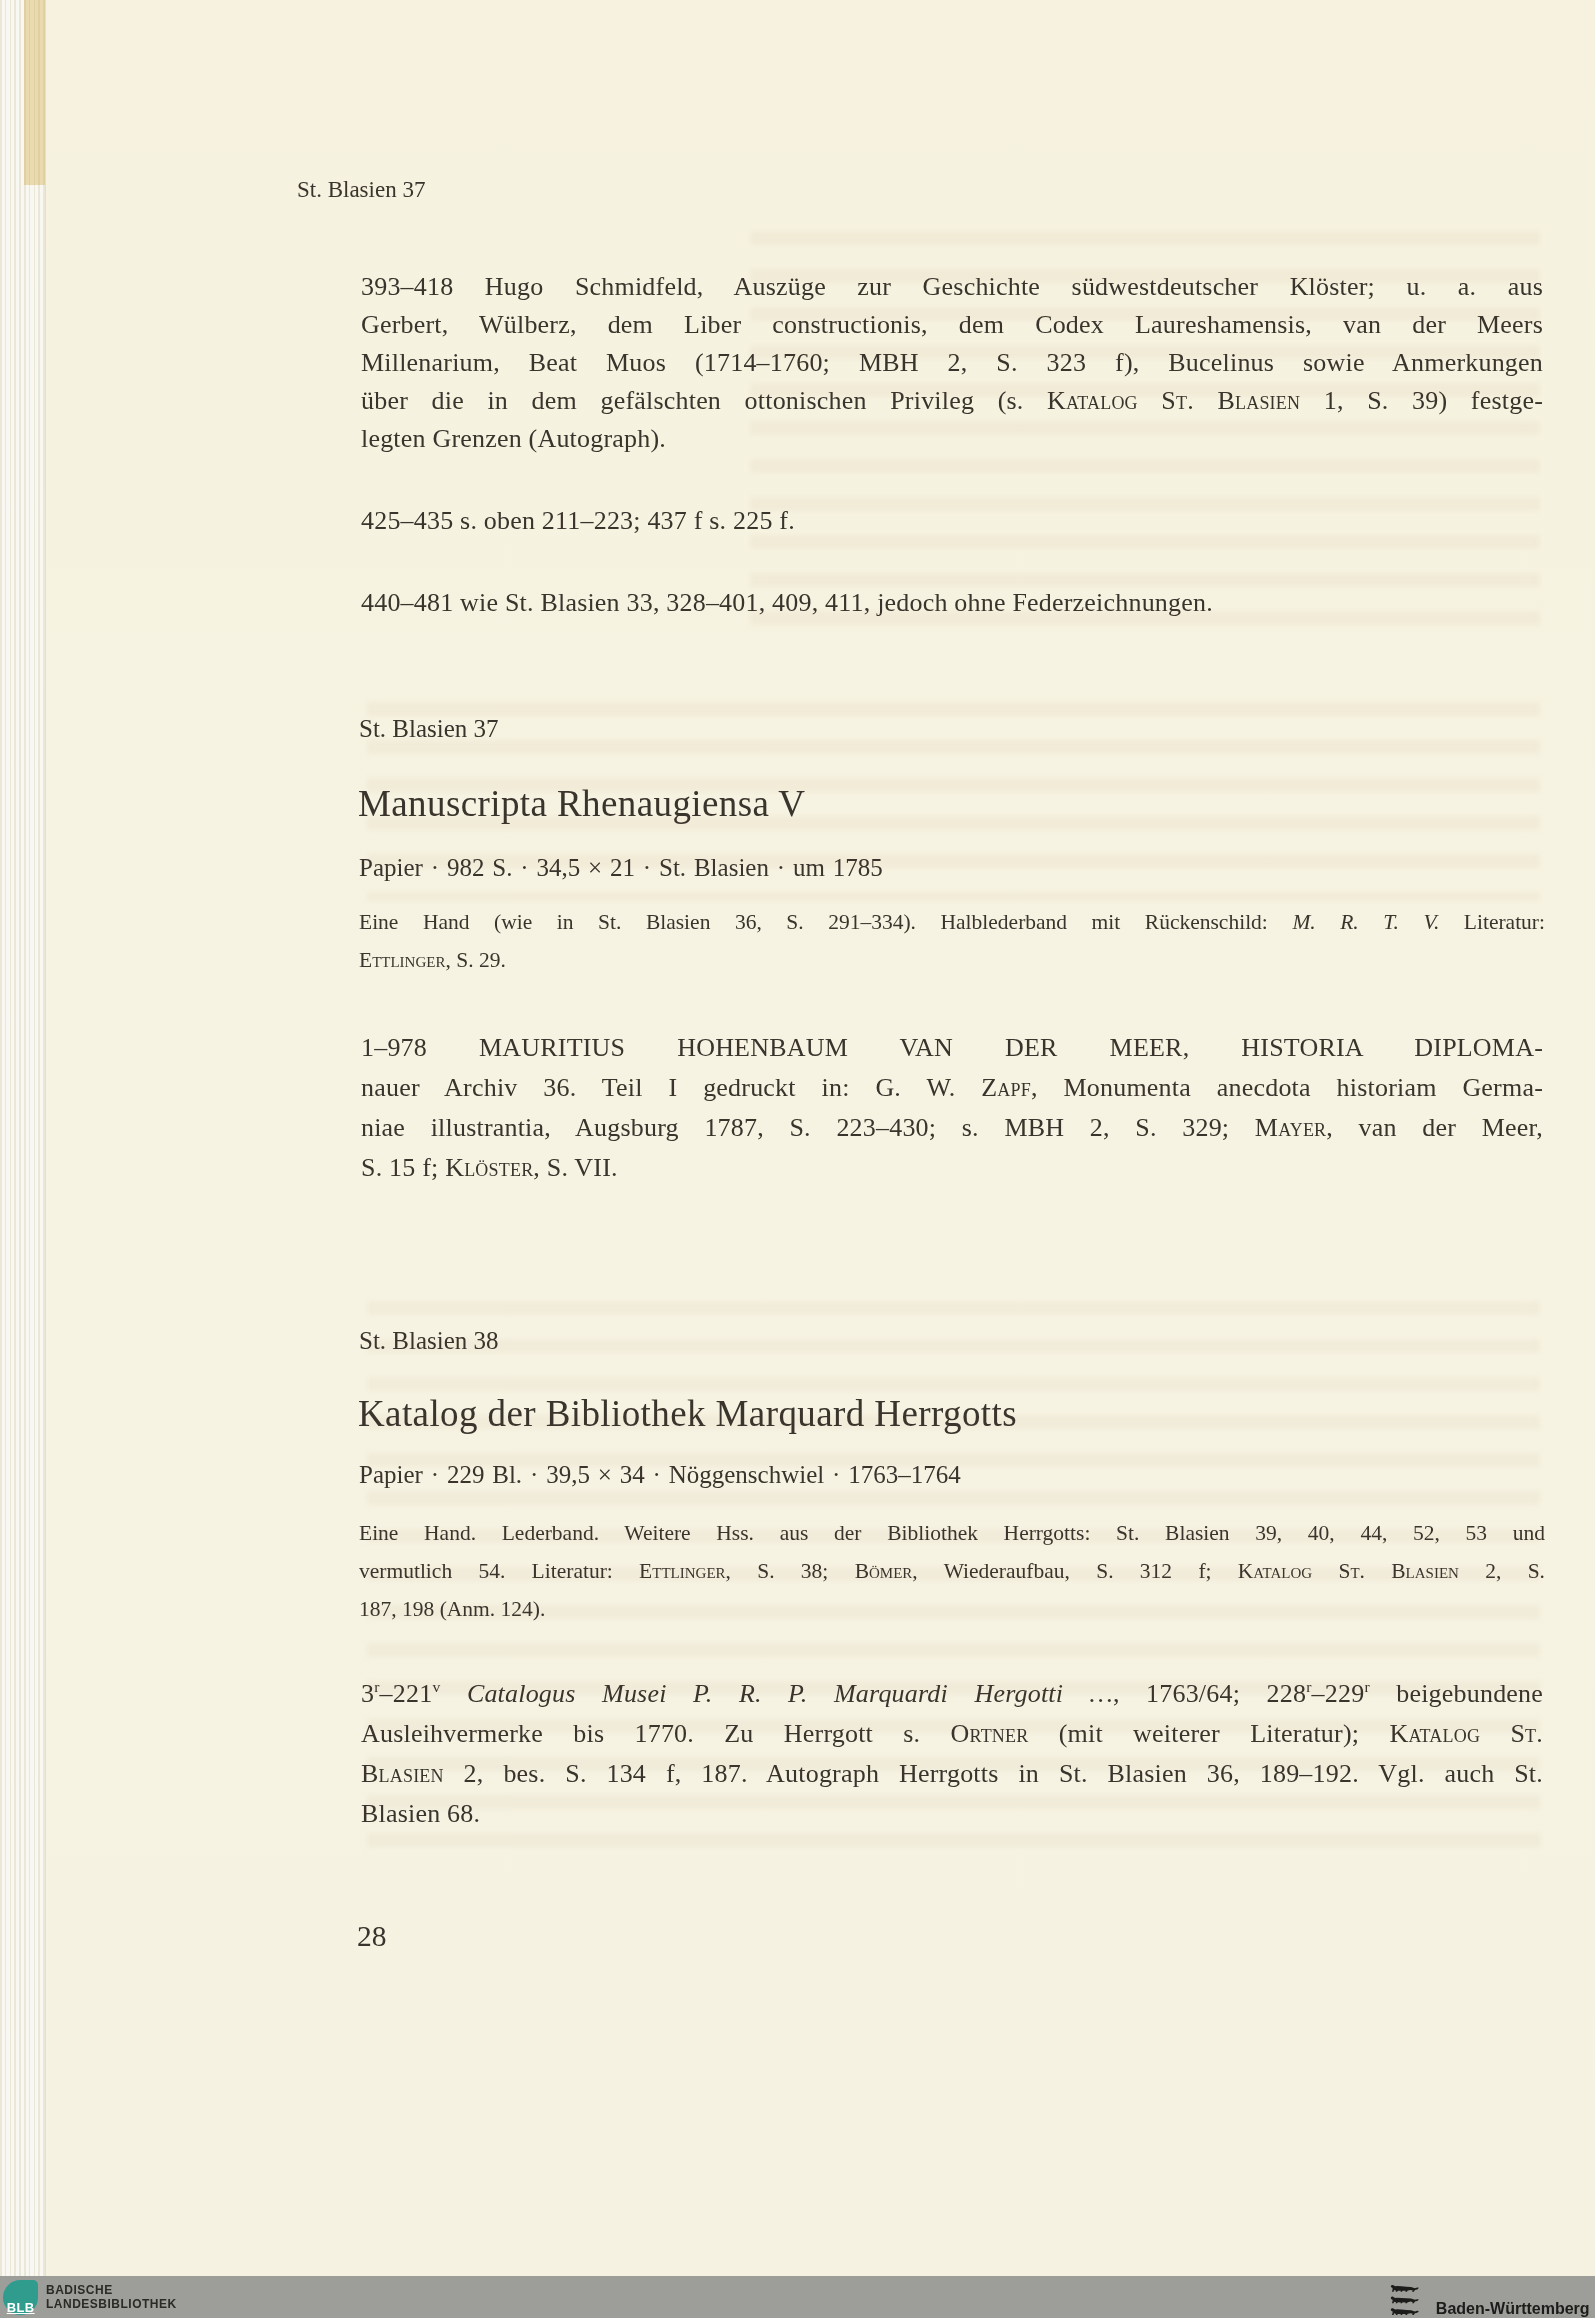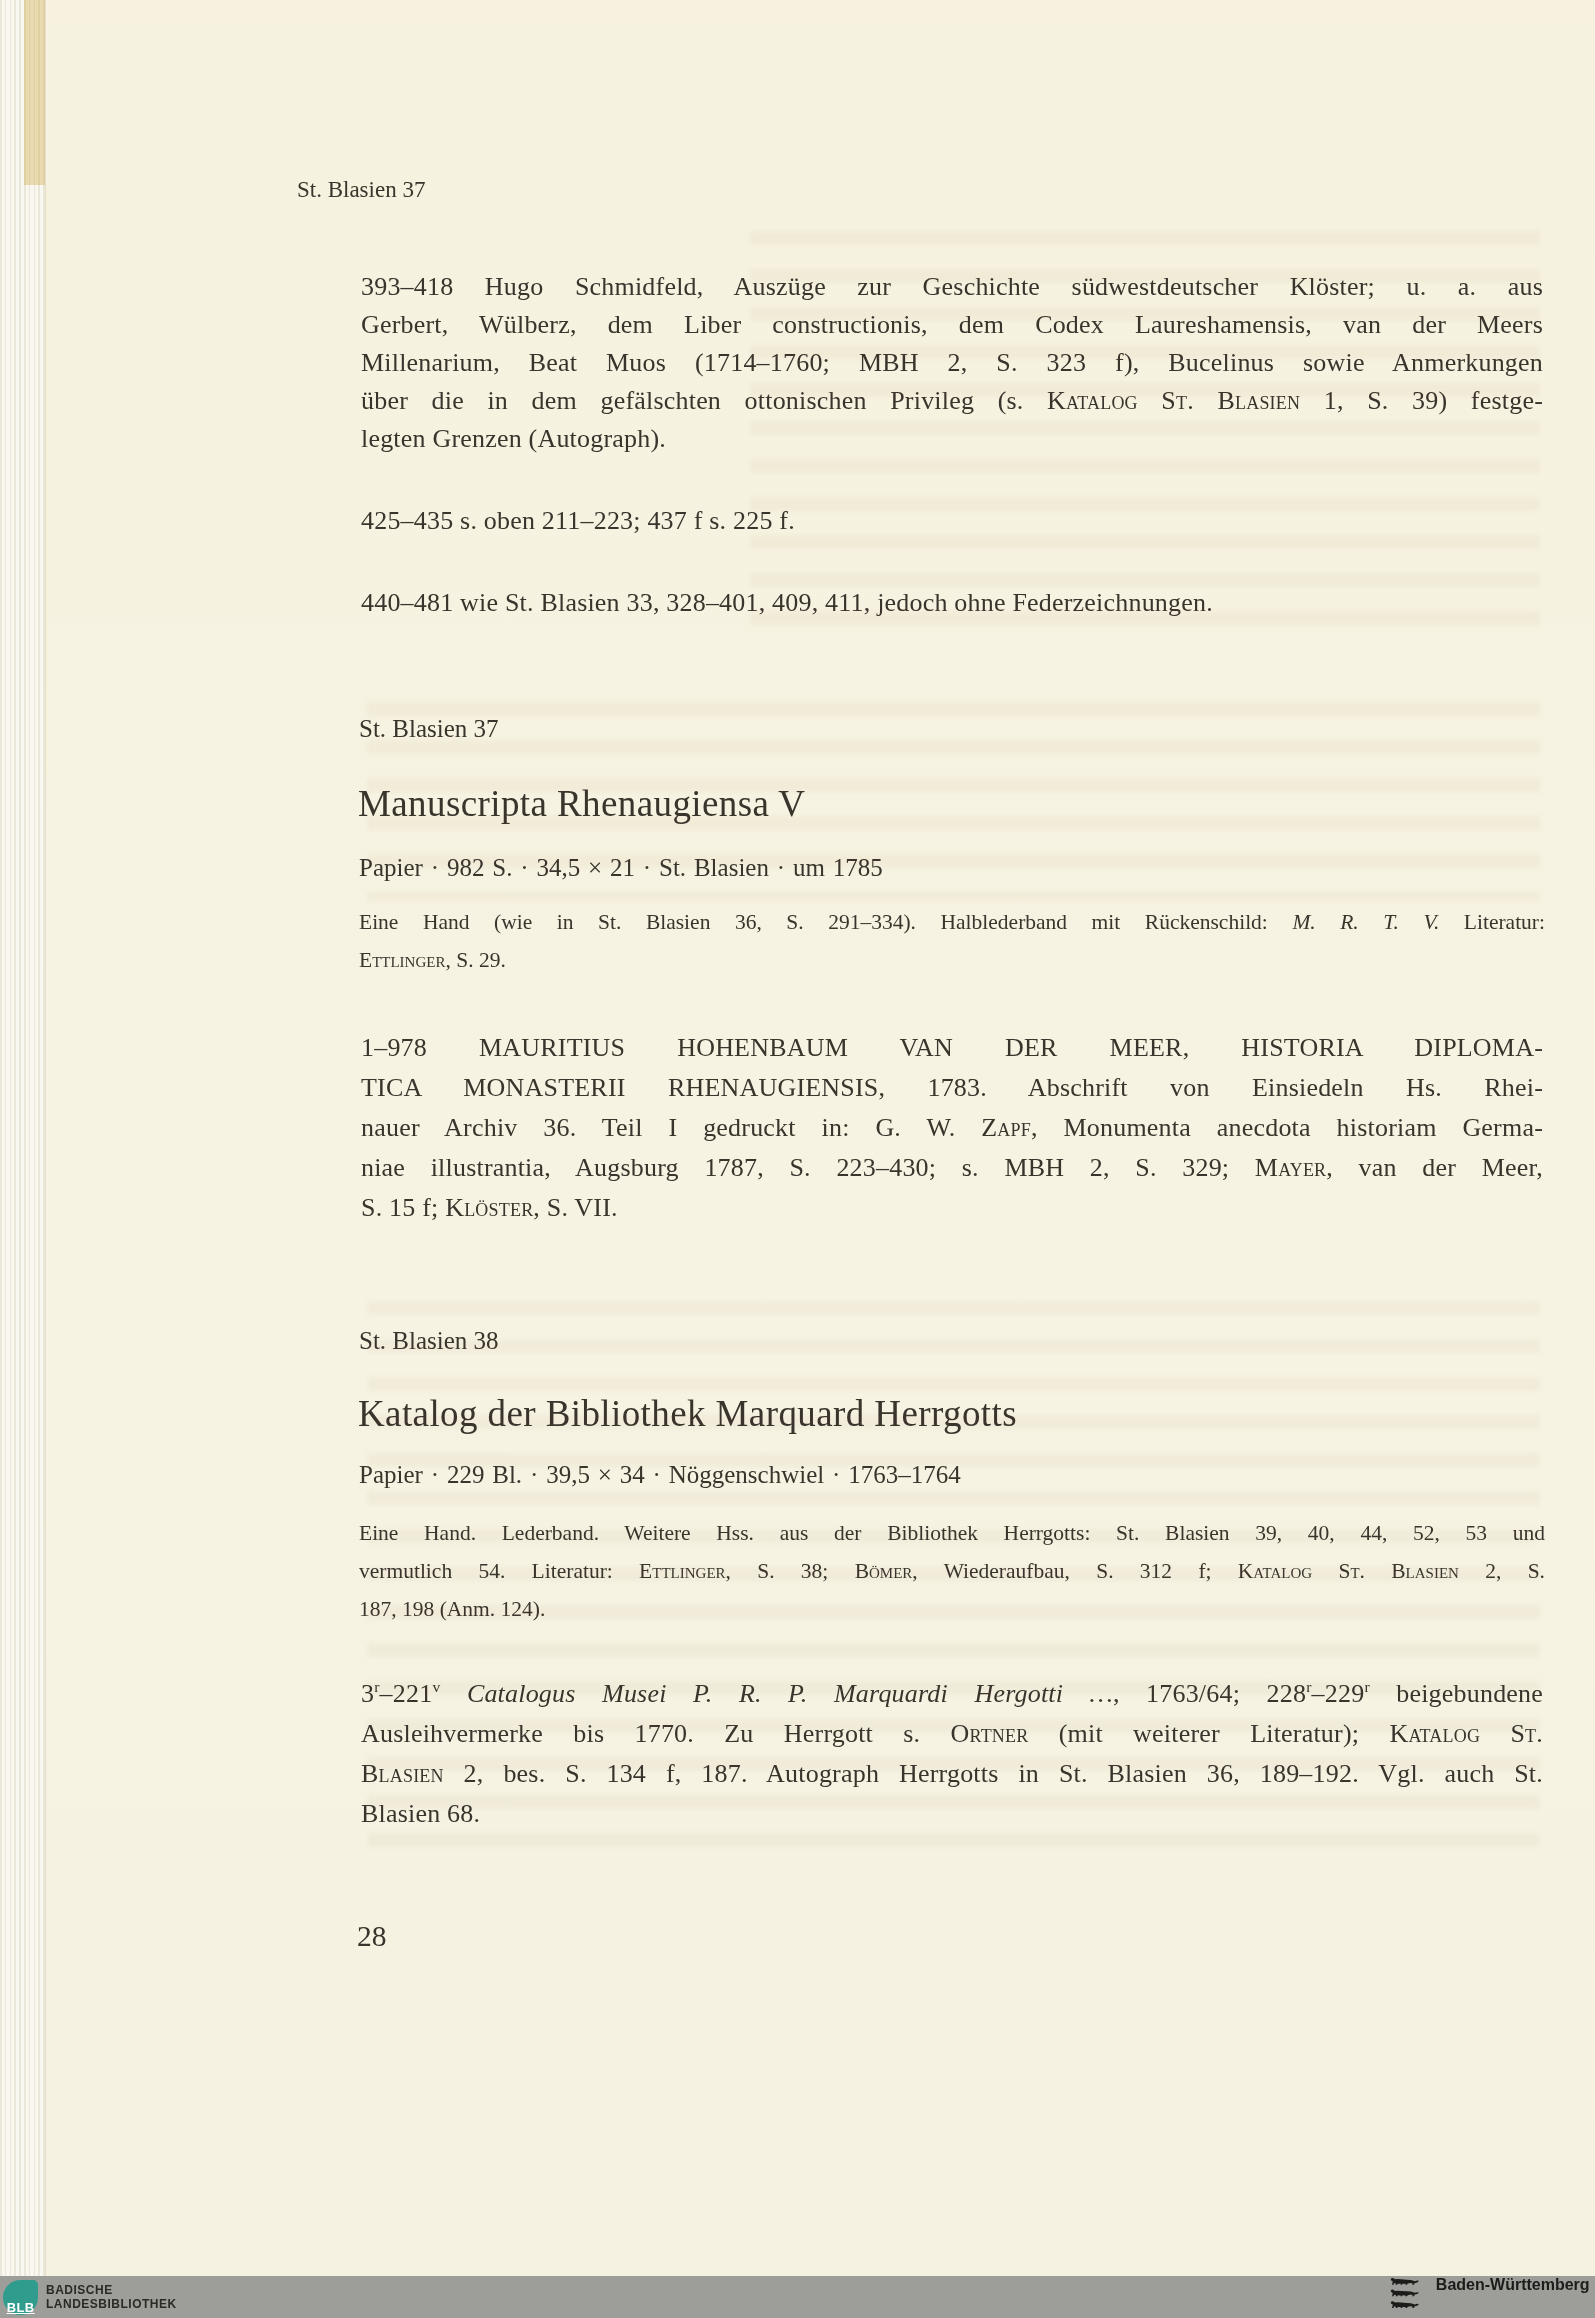--- a/index.html
+++ b/index.html
@@ -95,7 +95,6 @@
     </div>
   <div class="abs richpara content-text" style="left:361px;top:1028px;width:1182px;">
       <div class="line"><span>1–978 MAURITIUS HOHENBAUM VAN DER MEER, HISTORIA DIPLOMA-</span></div>
-      <div class="line"><span>TICA MONASTERII RHENAUGIENSIS, 1783. Abschrift von Einsiedeln Hs. Rhei-</span></div>
       <div class="line"><span>nauer Archiv 36. Teil I gedruckt in: G. W. </span><span class="sc">Zapf</span><span>, Monumenta anecdota historiam Germa-</span></div>
       <div class="line"><span>niae illustrantia, Augsburg 1787, S. 223–430; s. MBH 2, S. 329; </span><span class="sc">Mayer</span><span>, van der Meer,</span></div>
       <div class="line last"><span>S. 15 f; </span><span class="sc">Klöster</span><span>, S. VII.</span></div>

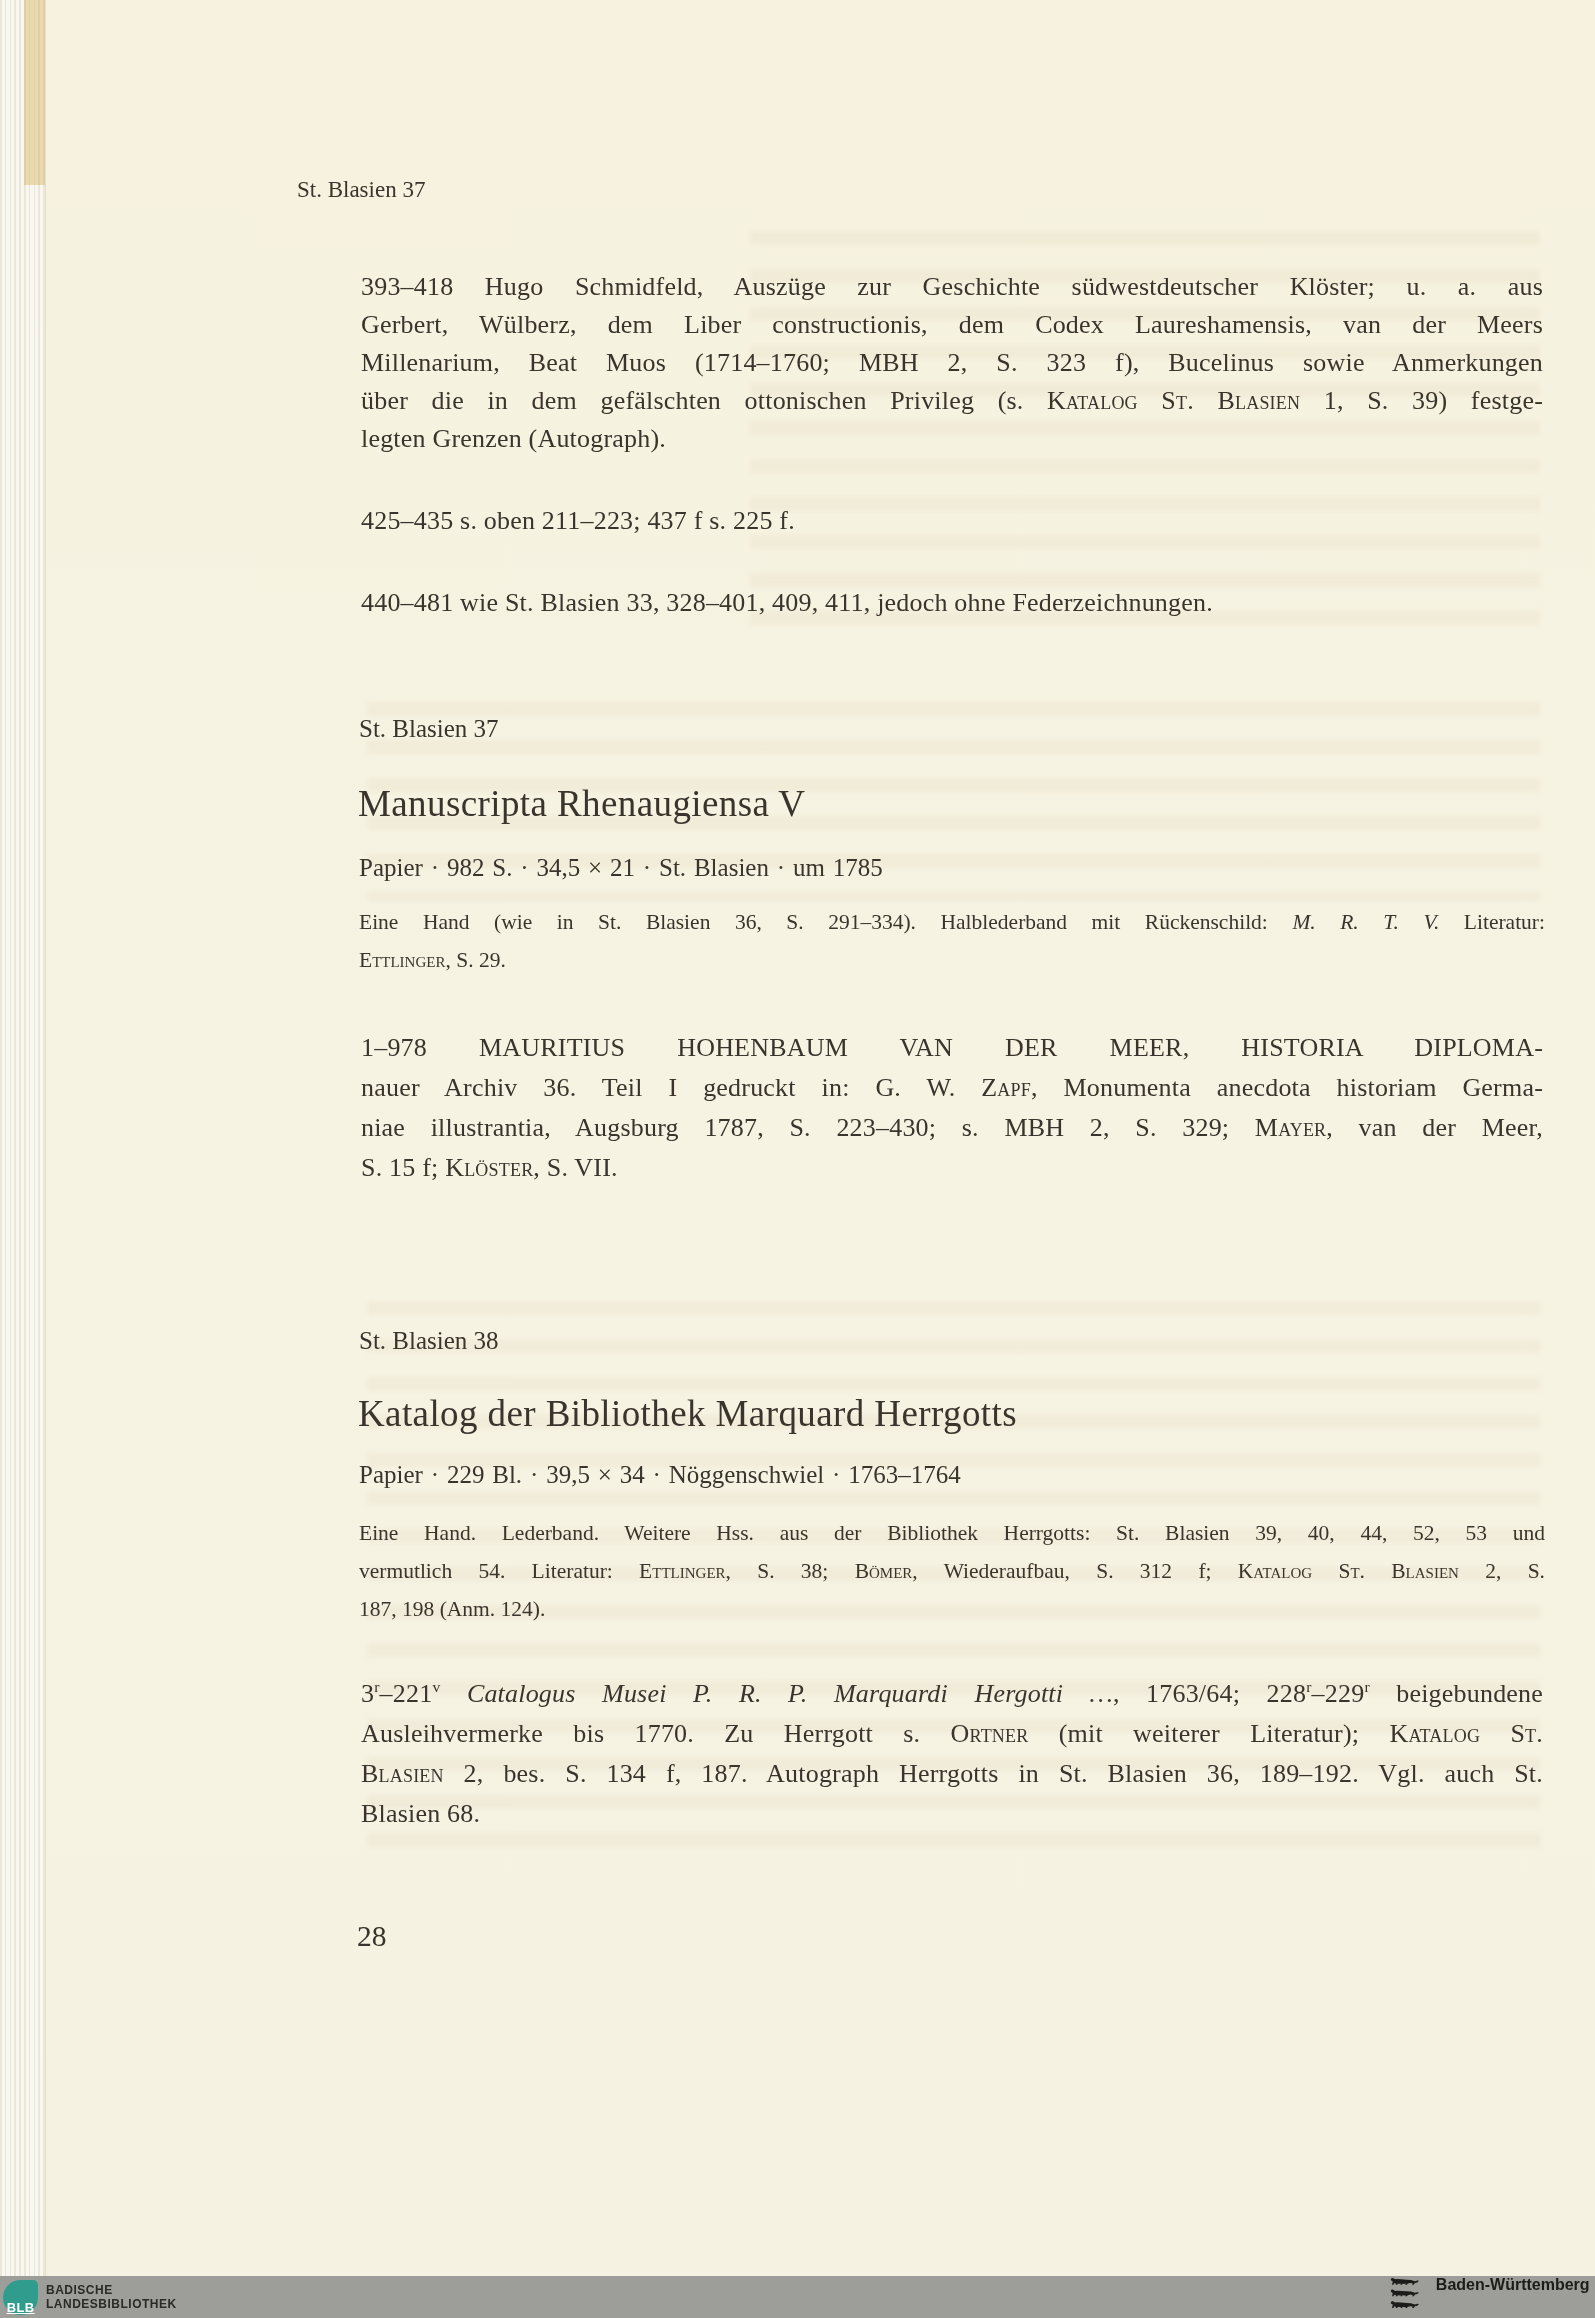--- a/index.html
+++ b/index.html
@@ -52,7 +52,7 @@
   }
   .footer-right{
     position:absolute;right:6.4px;top:2276px;height:42px;
-    display:flex;align-items:flex-start;gap:16px;
+    display:flex;align-items:flex-end;gap:16px;
   }
   .state-name{font-family:"Liberation Sans",sans-serif;font-weight:600;font-size:16px;color:#1c1c1a;}
   .lions{display:block;}

